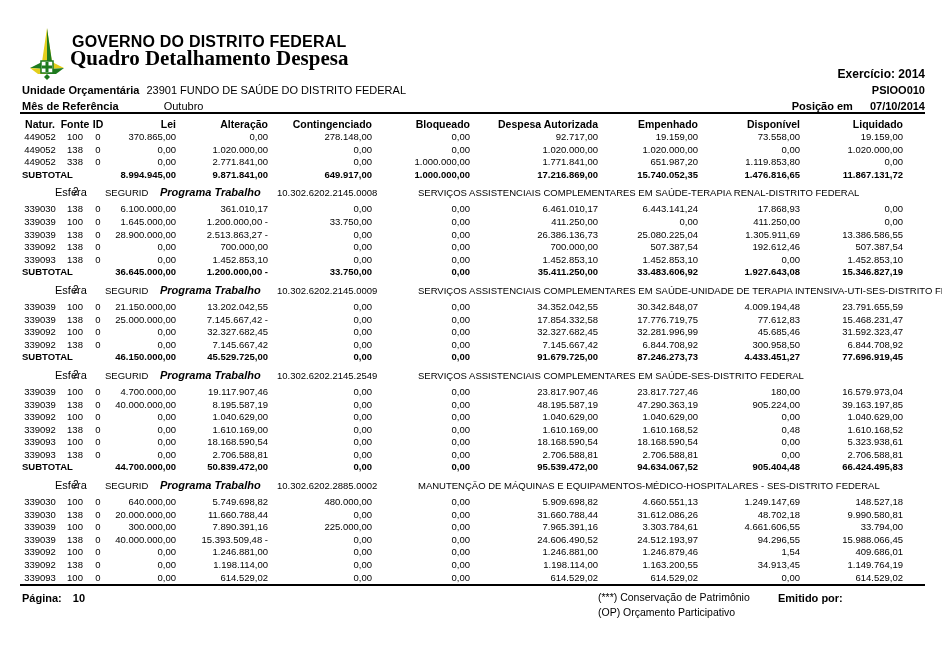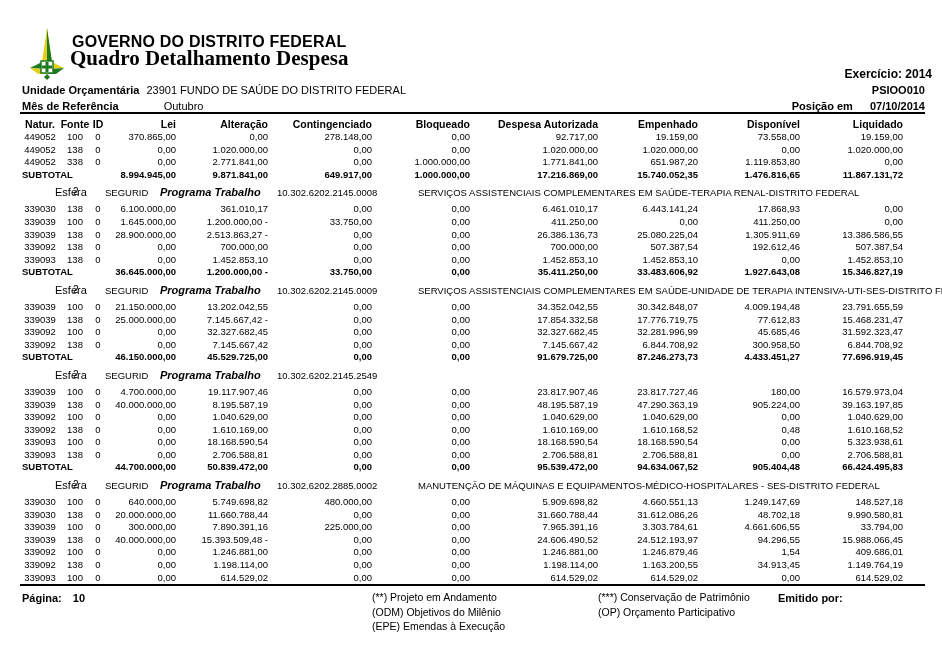--- a/index.html
+++ b/index.html
@@ -11,7 +11,7 @@
   .logo{position:absolute;left:28px;top:28px;width:38px;height:52px;}
   .gov-line{position:absolute;left:72px;top:33px;font-size:16px;font-weight:bold;letter-spacing:.2px;}
   .doc-title{position:absolute;left:70px;top:46px;font-family:"Liberation Serif",serif;font-size:21px;font-weight:bold;}
-  .exercicio{position:absolute;right:10px;top:67px;font-size:12px;font-weight:bold;}
+  .exercicio{position:absolute;right:17px;top:67px;font-size:12px;font-weight:bold;}
   .report-code{position:absolute;right:17px;top:84px;font-size:11px;font-weight:bold;}
   .meta-uo{position:absolute;left:22px;top:84px;font-size:11px;}
   .meta-uo b{margin-right:4px;}

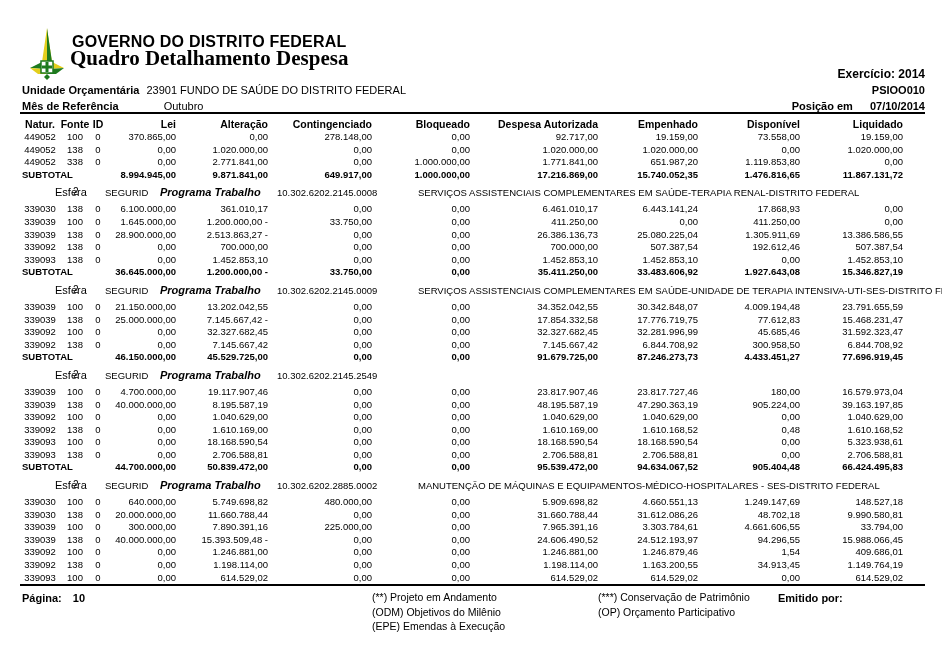--- a/index.html
+++ b/index.html
@@ -317,6 +317,7 @@
           <span class="e-seg">SEGURID</span>
           <span class="e-prog">Programa Trabalho</span>
           <span class="e-code">10.302.6202.2145.2549</span>
+          <span class="e-desc">SERVIÇOS ASSISTENCIAIS COMPLEMENTARES EM SAÚDE-SES-DISTRITO FEDERAL</span>
         </div>
         <div class="trow">
           <span class="ca">339039</span>

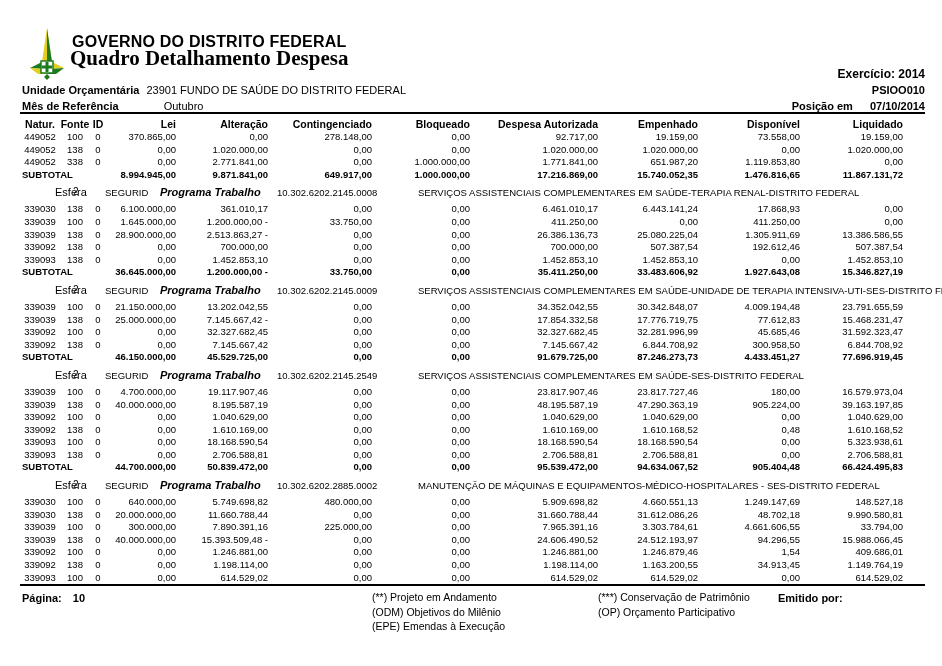--- a/index.html
+++ b/index.html
@@ -516,11 +516,6 @@
     <span>Página:</span>
     <span class="pv">10</span>
   </div>
-  <div class="legend leg2">
-      <div>(**)  Projeto em Andamento</div>
-      <div>(ODM) Objetivos do Milênio</div>
-      <div>(EPE) Emendas à Execução</div>
-    </div>
   <div class="legend leg3">
       <div>(***)  Conservação de Patrimônio</div>
       <div>(OP) Orçamento Participativo</div>

